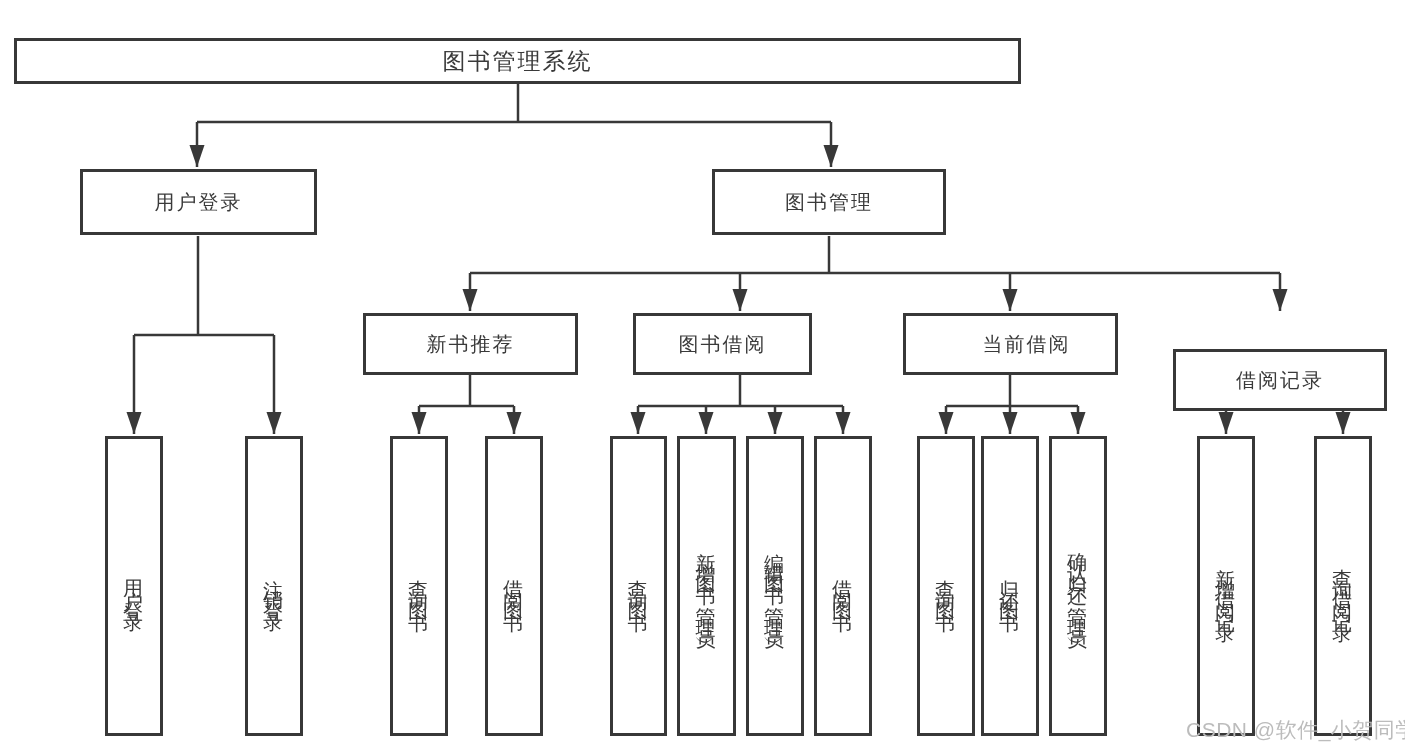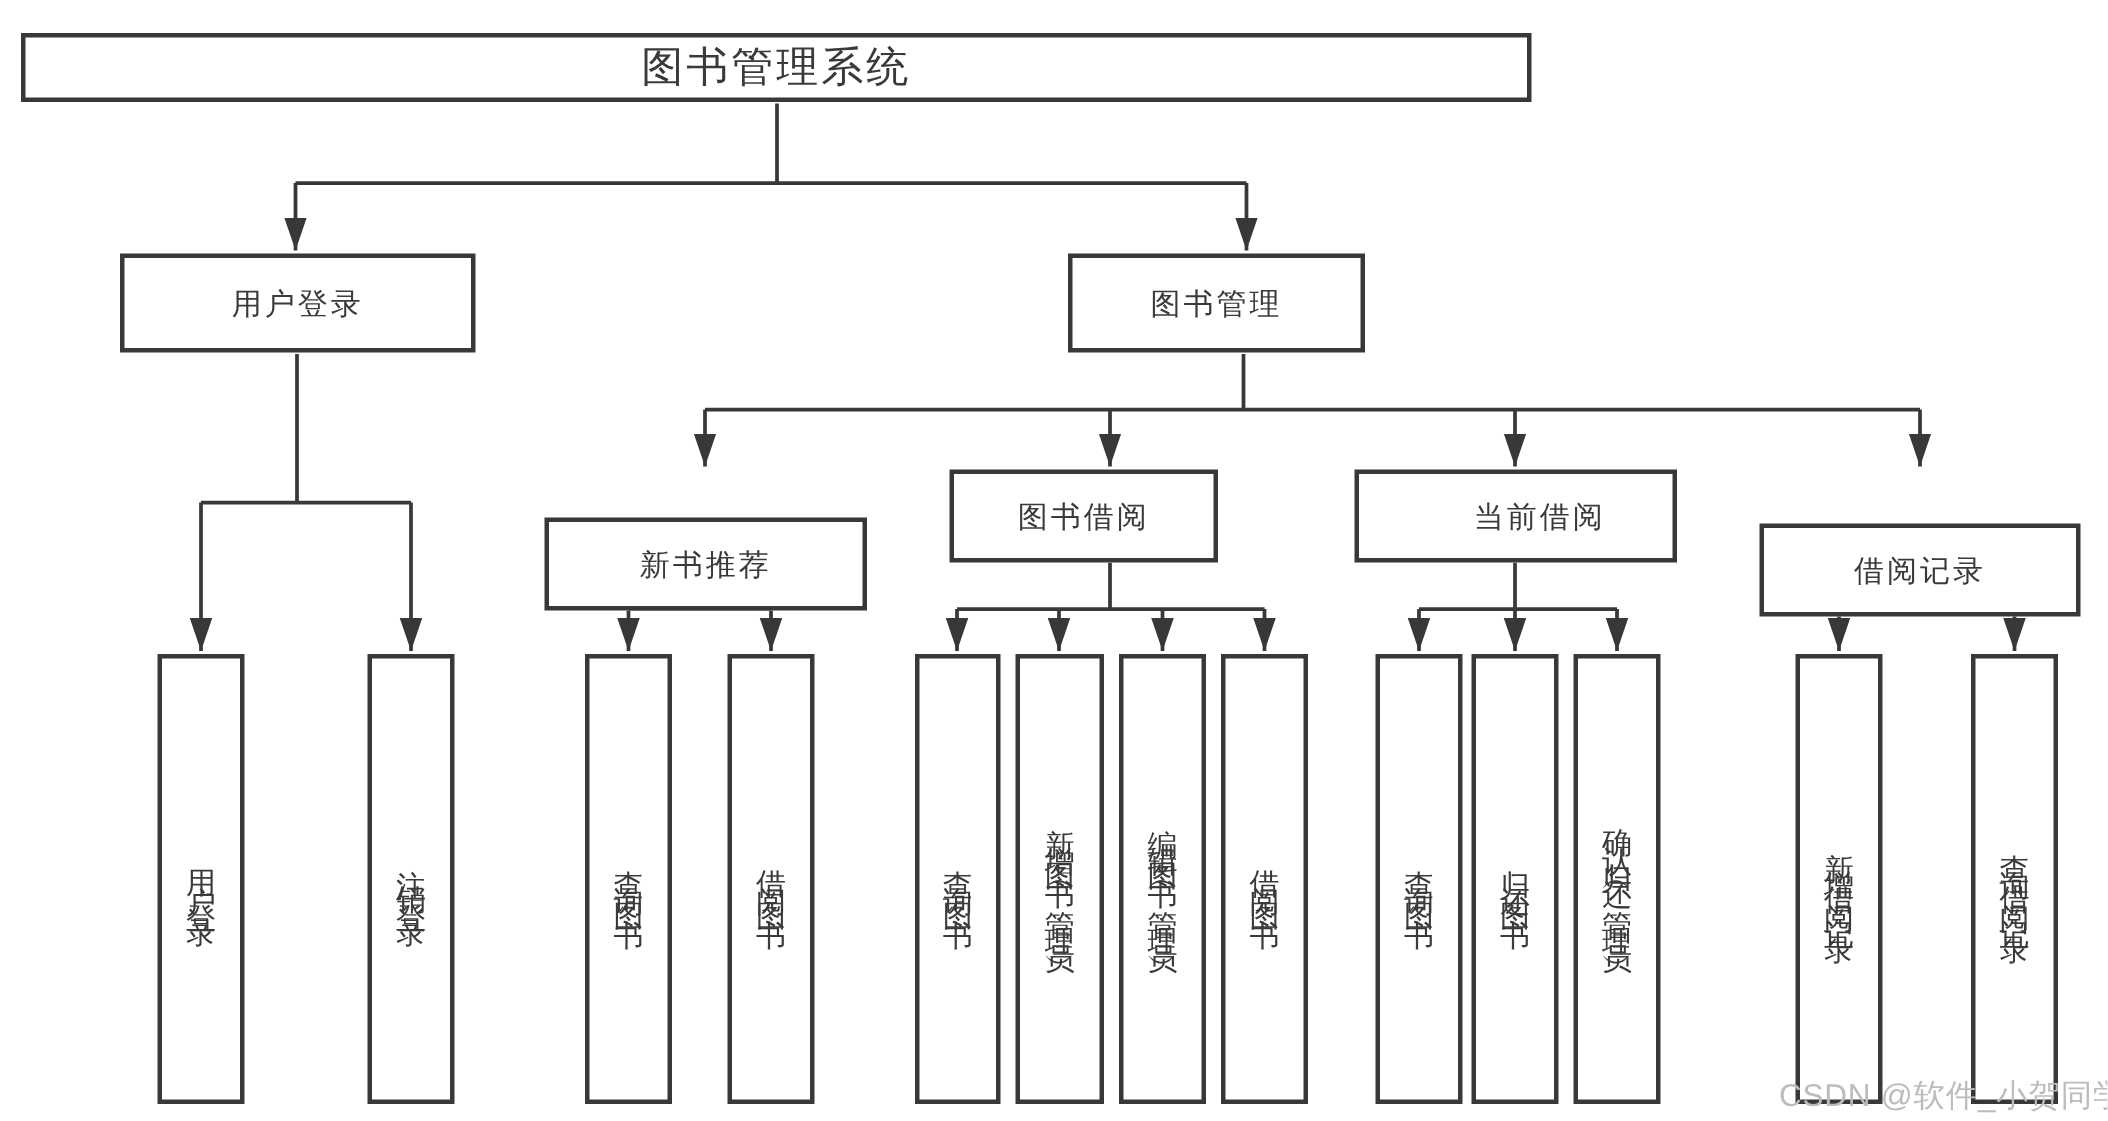--- a/index.html
+++ b/index.html
@@ -21,7 +21,7 @@
     text-align:center;
   }
   .hbox{font-size:20px;letter-spacing:2px;}
-  .root{font-size:28px;letter-spacing:2px;}
+  .root{font-size:23px;letter-spacing:2px;margin-top:16px;}
   .vbox span{
     writing-mode:vertical-rl;
     text-orientation:mixed;

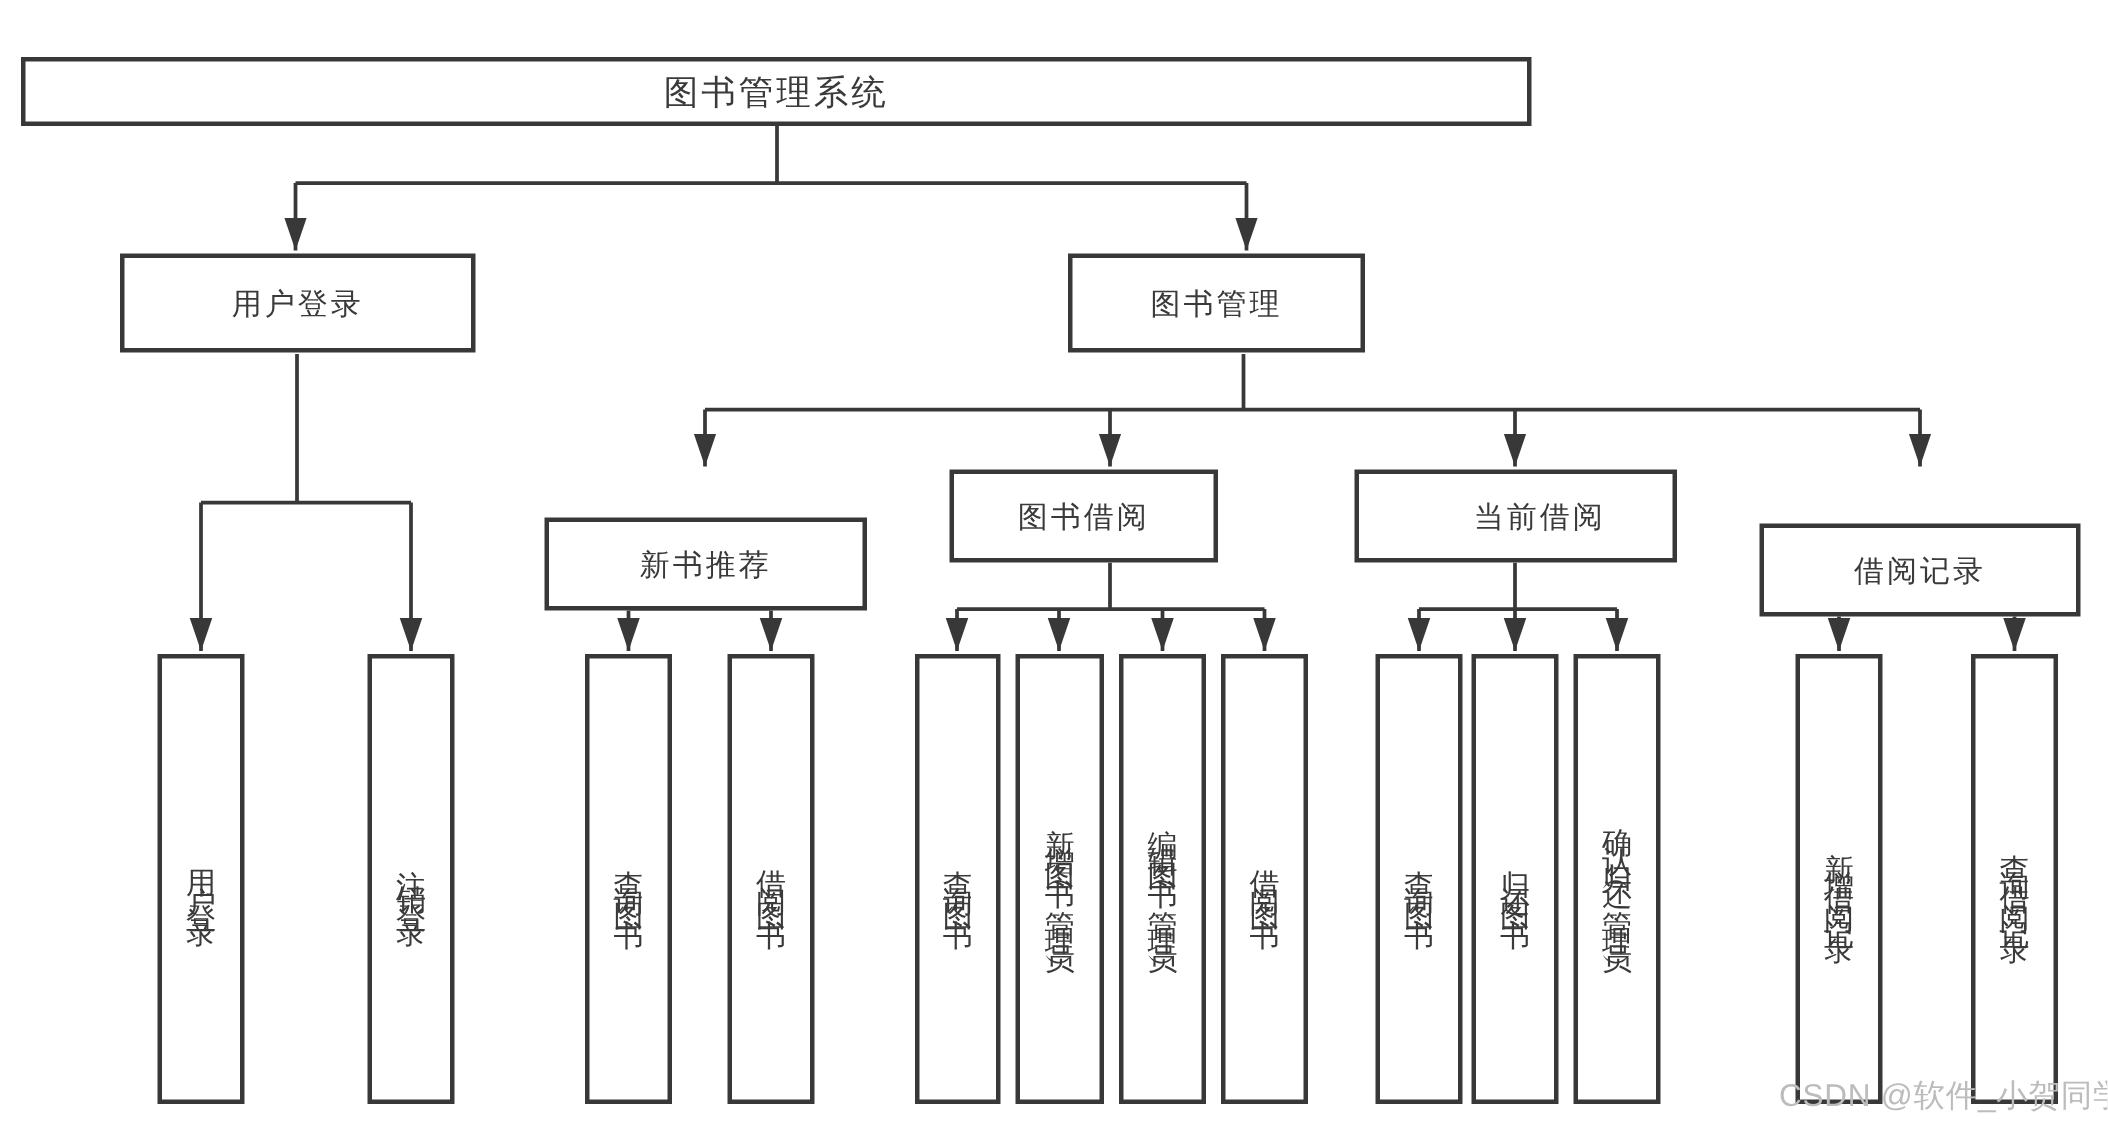--- a/index.html
+++ b/index.html
@@ -97,7 +97,7 @@
   <div class="box hbox" style="left:80px;top:169px;width:237px;height:66px;">
     <span>用户登录</span>
   </div>
-  <div class="box hbox" style="left:712px;top:169px;width:198px;height:66px;">
+  <div class="box hbox" style="left:712px;top:169px;width:234px;height:66px;">
     <span>图书管理</span>
   </div>
 

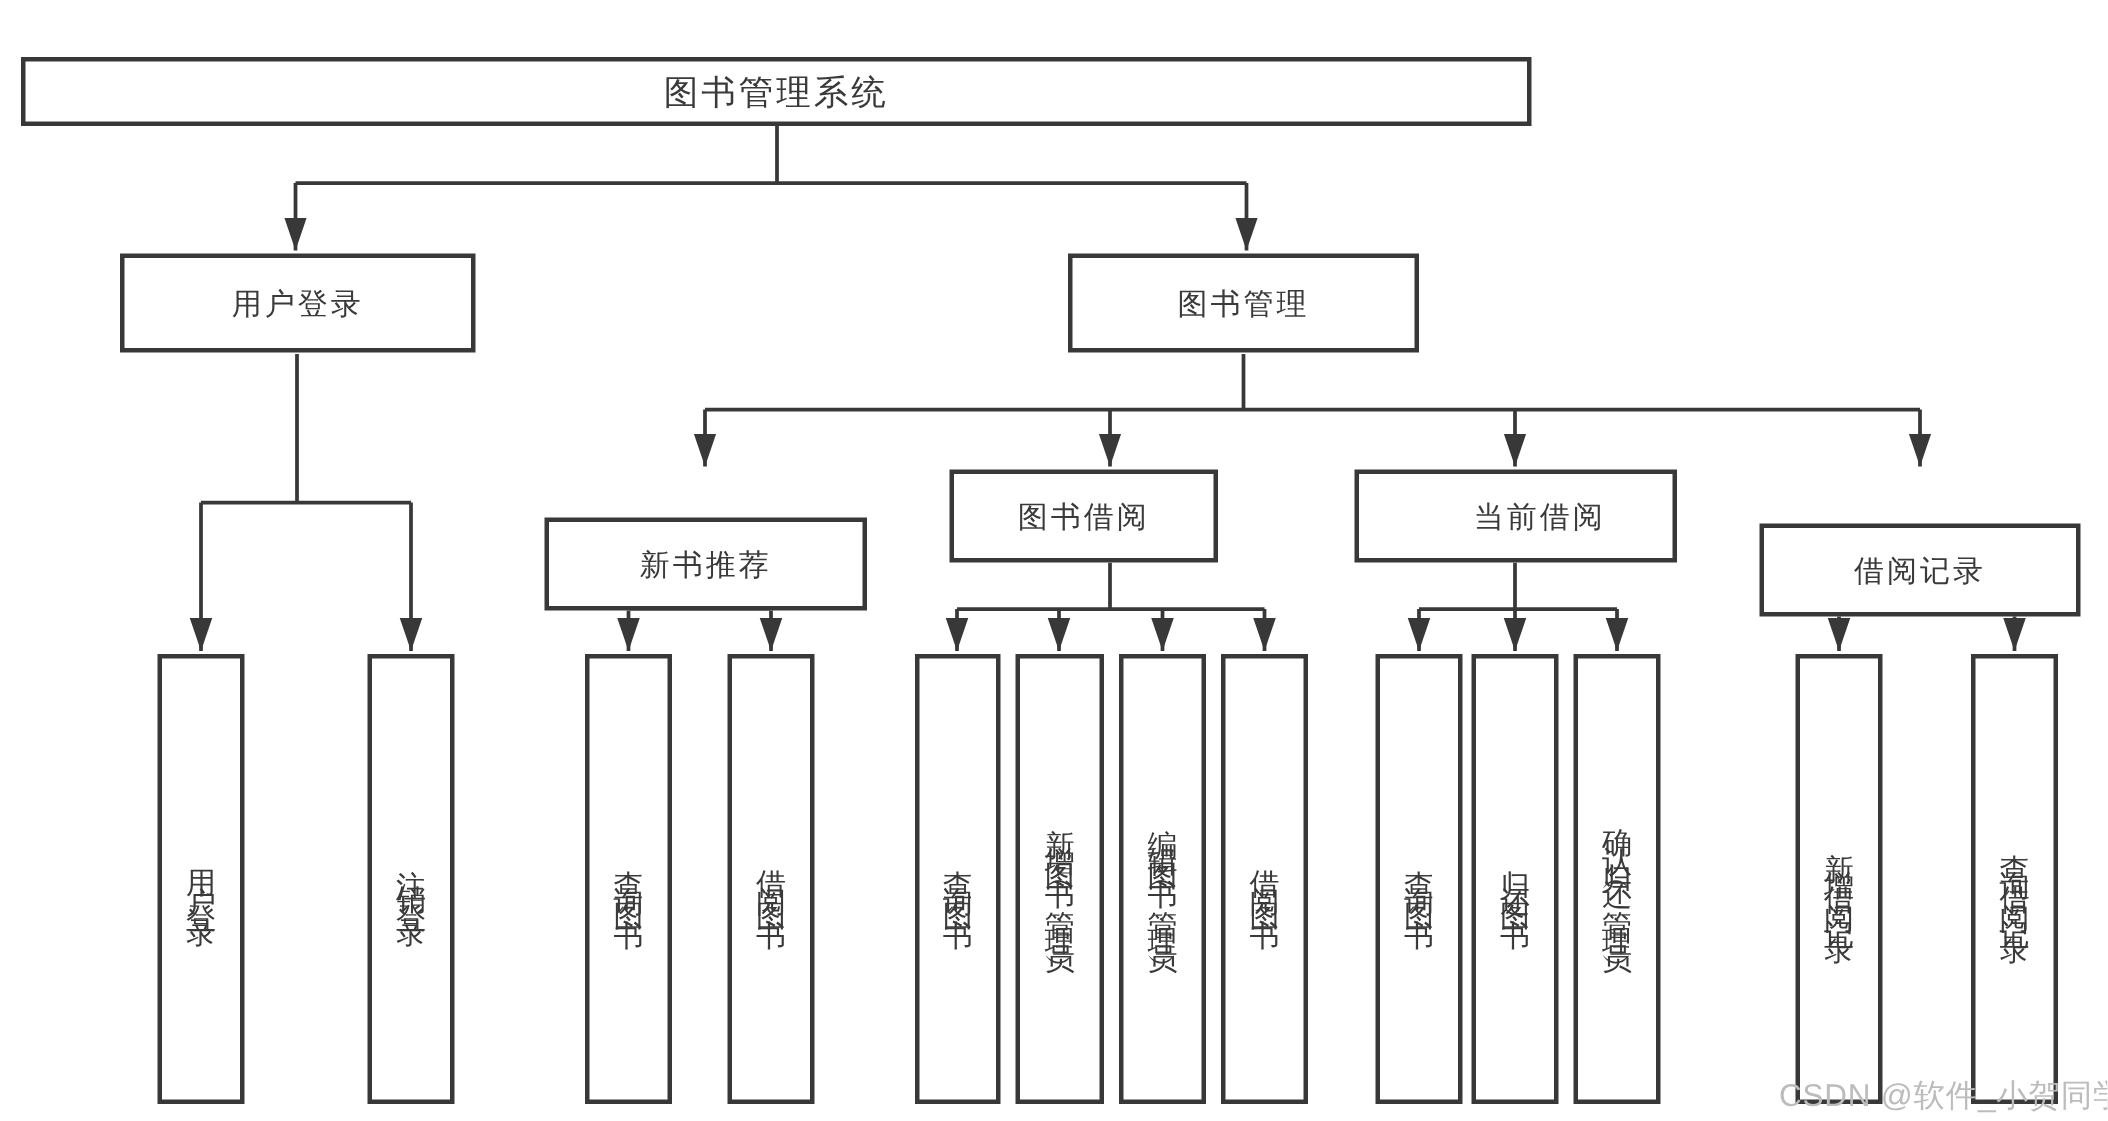--- a/index.html
+++ b/index.html
@@ -101,7 +101,7 @@
     <span>图书管理</span>
   </div>
 
-  <div class="box hbox" style="left:363px;top:313px;width:215px;height:62px;margin-top:32px;">
+  <div class="box hbox" style="left:363px;top:313px;width:215px;height:62px;">
     <span>新书推荐</span>
   </div>
   <div class="box hbox" style="left:633px;top:313px;width:179px;height:62px;">

